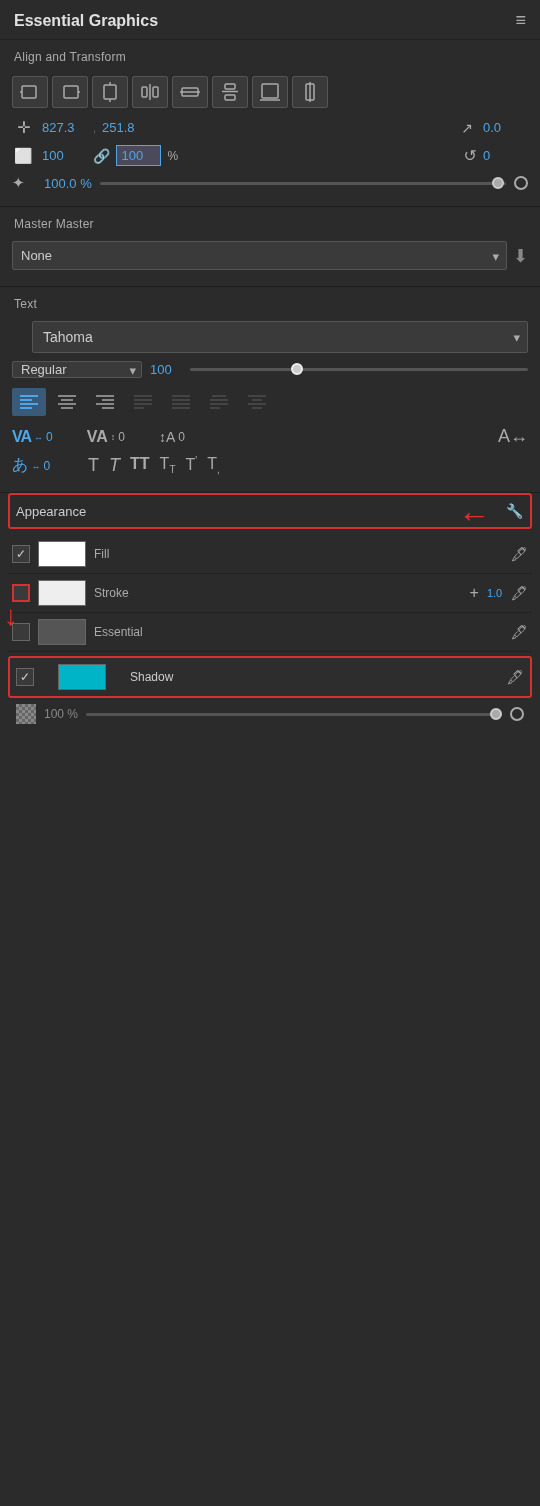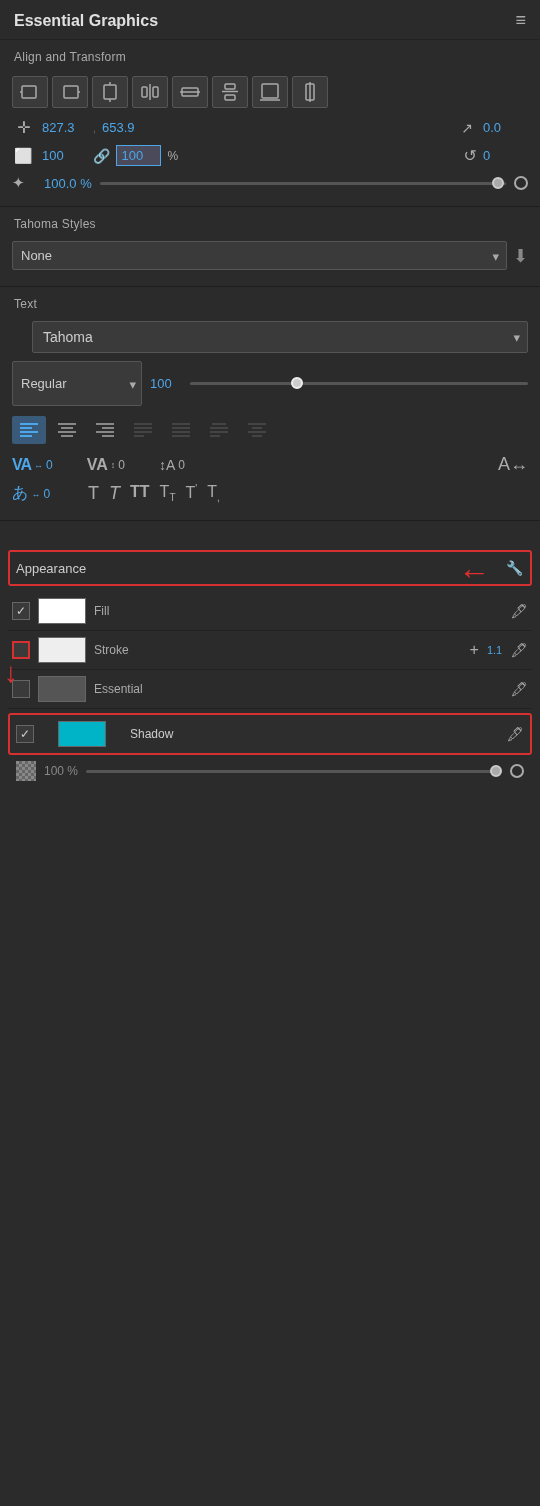--- a/index.html
+++ b/index.html
@@ -489,7 +489,7 @@
       <span class="move-icon">✛</span>
       <span class="blue-value">827.3</span>
       <span class="sep">,</span>
-      <span class="blue-value">653.9</span>
+      <span class="blue-value">251.8</span>
       <span style="flex:1"></span>
       <span class="rotate-icon" style="color:#aaa; font-size:14px; margin-right:4px;">↗</span>
       <span class="blue-value">0.0</span>

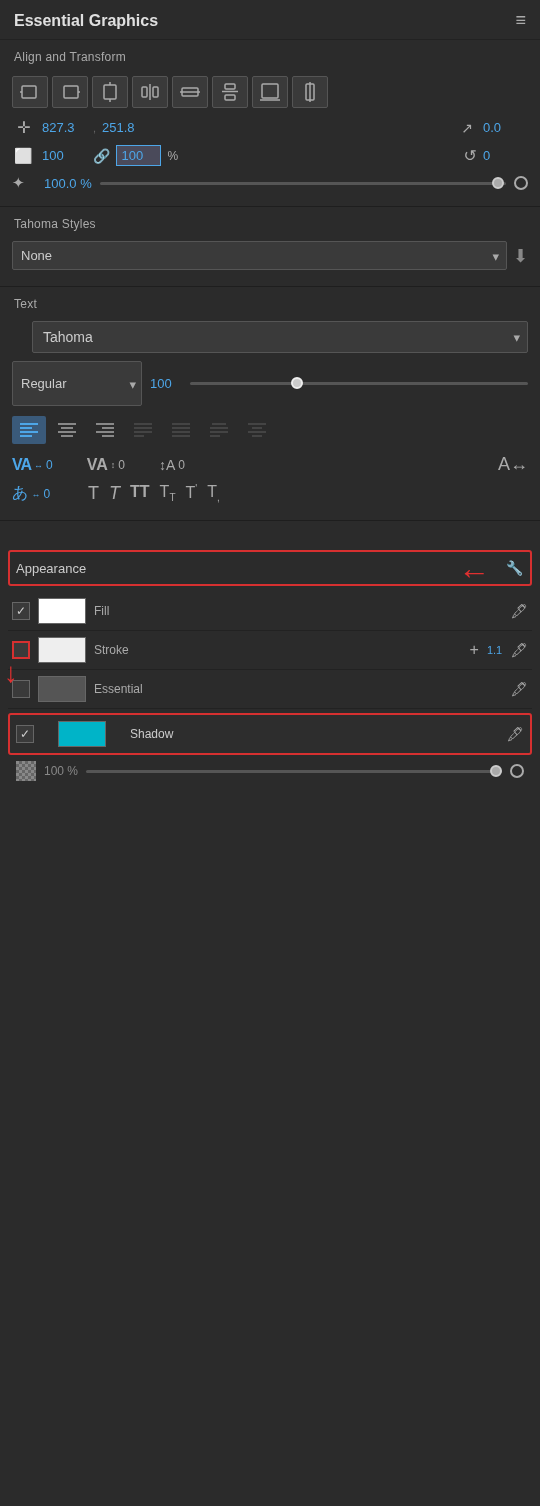--- a/index.html
+++ b/index.html
@@ -518,7 +518,7 @@
 </div>
 
 <div>
-  <div class="section-label">Tahoma Styles</div>
+  <div class="section-label">Master Master</div>
   <div class="master-styles-section">
     <div class="dropdown-row">
       <div class="dropdown-select-wrapper">

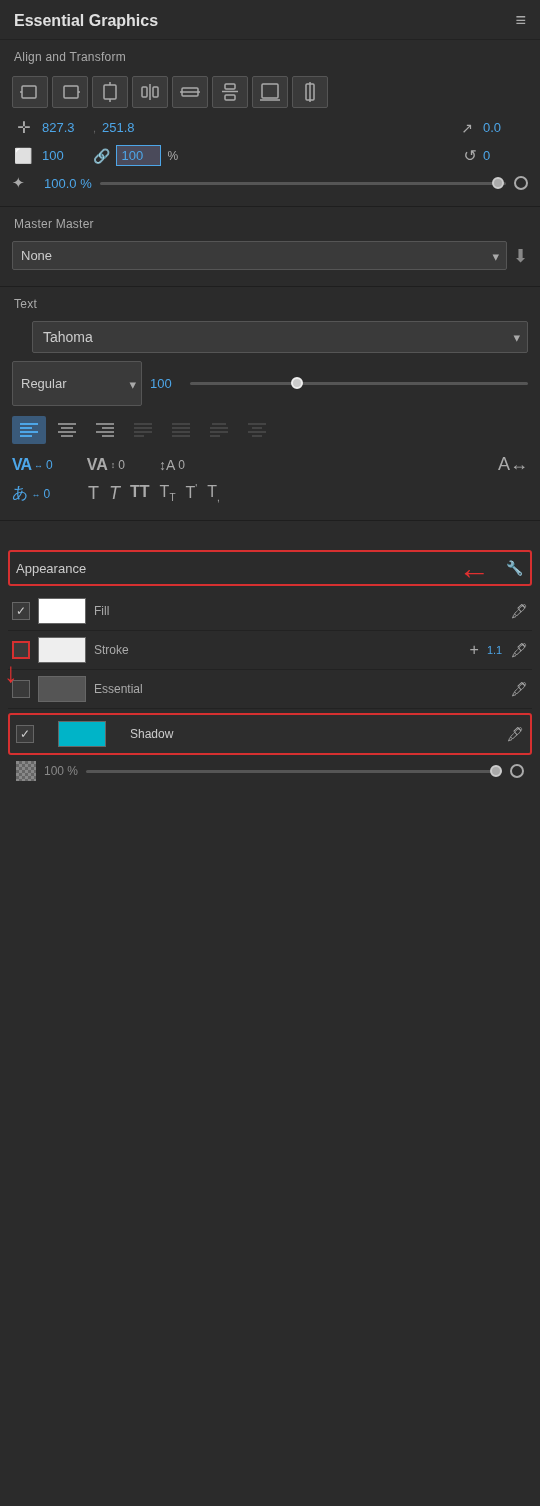--- a/index.html
+++ b/index.html
@@ -233,7 +233,7 @@
       background: #3a3a3a;
       border: 1px solid #555;
       color: #ccc;
-      padding: 14px 8px;
+      padding: 0 8px;
       border-radius: 2px;
       font-size: 13px;
       appearance: none;

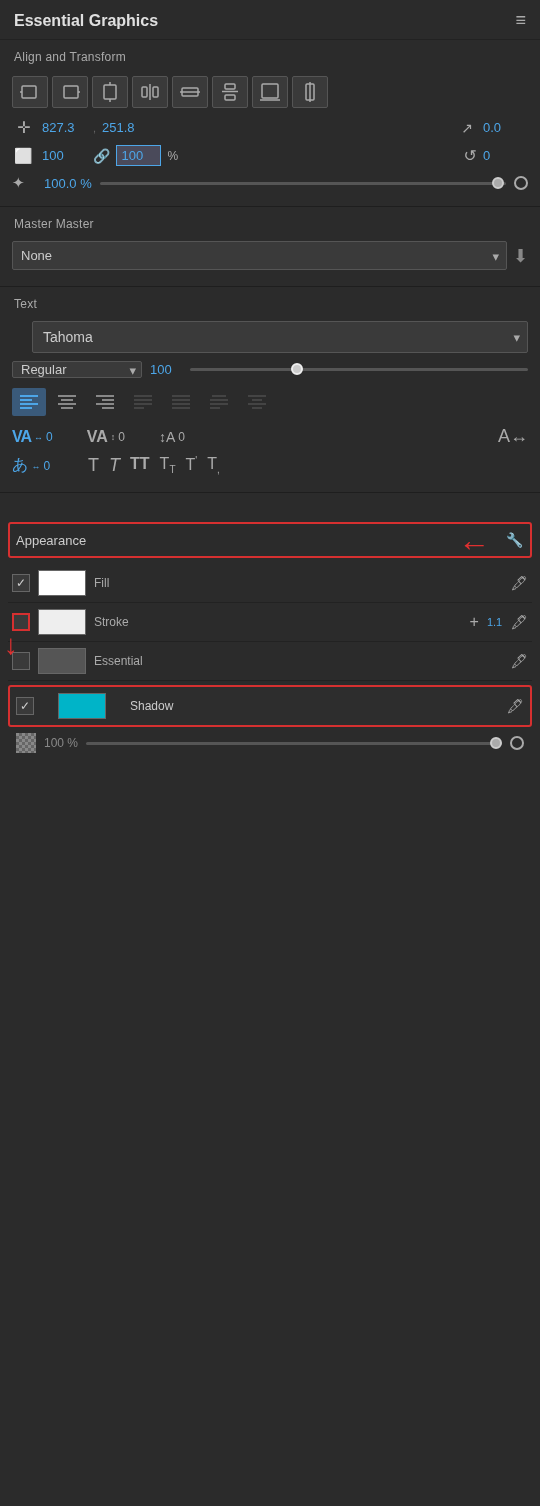--- a/index.html
+++ b/index.html
@@ -658,7 +658,7 @@
   </div>
 </div>
 
-<div style="padding: 0 8px 12px 8px; margin-top: 29px;">
+<div style="padding: 0 8px 12px 8px;">
 
   <div style="display:flex; align-items:center; justify-content:space-between; padding:8px 6px; border:2px solid #d63030; border-radius:3px; margin-bottom:6px; background:#2b2b2b; position:relative;">
     <span style="color:#ccc; font-size:13px;">Appearance</span>

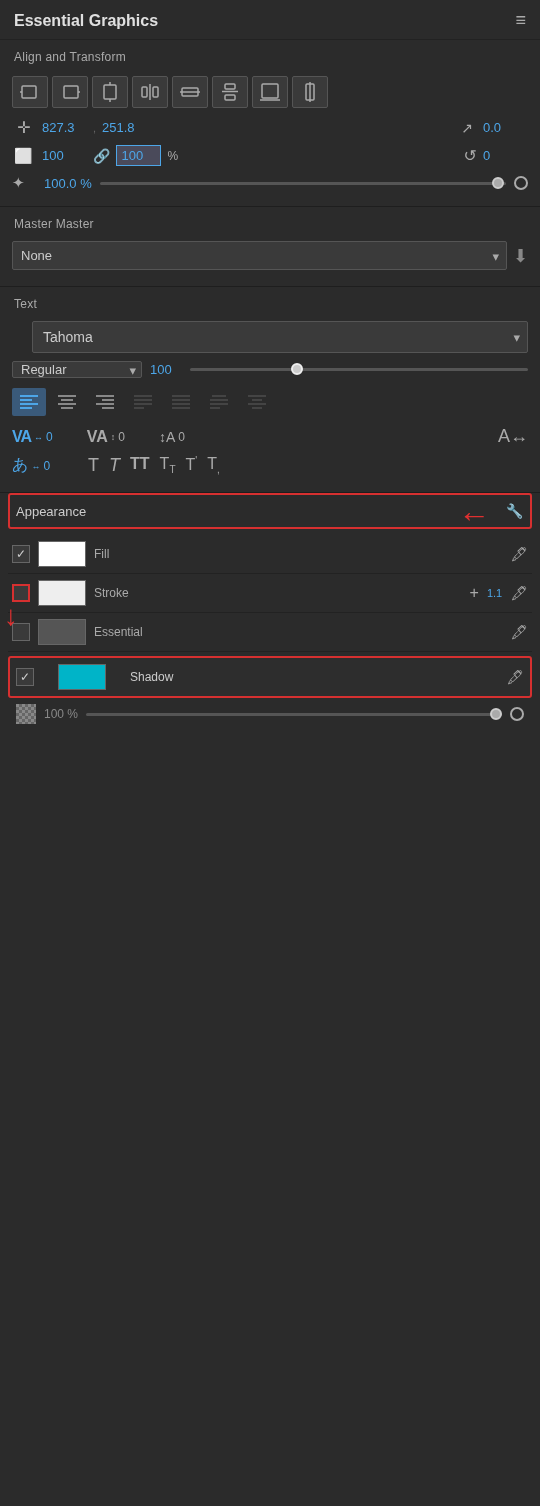--- a/index.html
+++ b/index.html
@@ -683,7 +683,7 @@
     <div class="color-swatch swatch-white2"></div>
     <span class="appearance-item-label">Stroke</span>
     <span style="color:#aaa; font-size:16px; cursor:pointer;">+</span>
-    <span style="color:#4da6e8; font-size:11px;">1.1</span>
+    <span style="color:#4da6e8; font-size:11px;">1.0</span>
     <span style="color:#aaa; font-size:14px; cursor:pointer;">🖋</span>
   </div>
 

